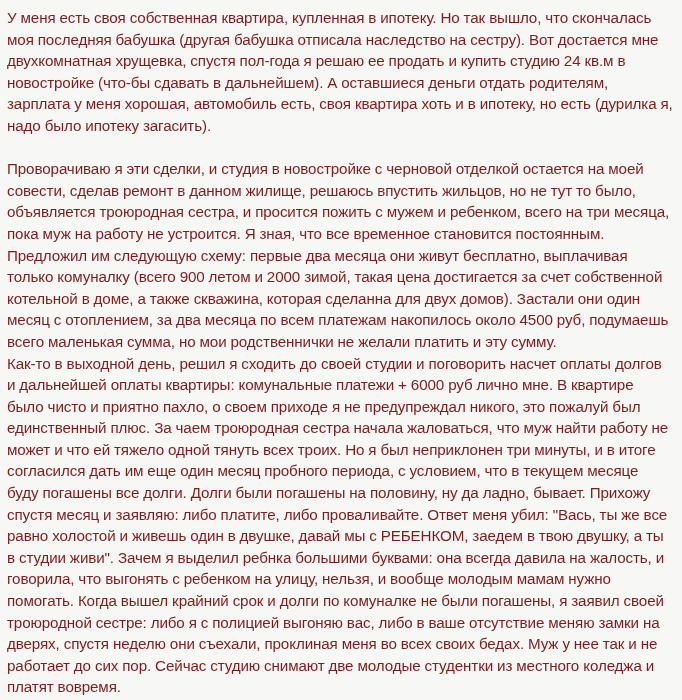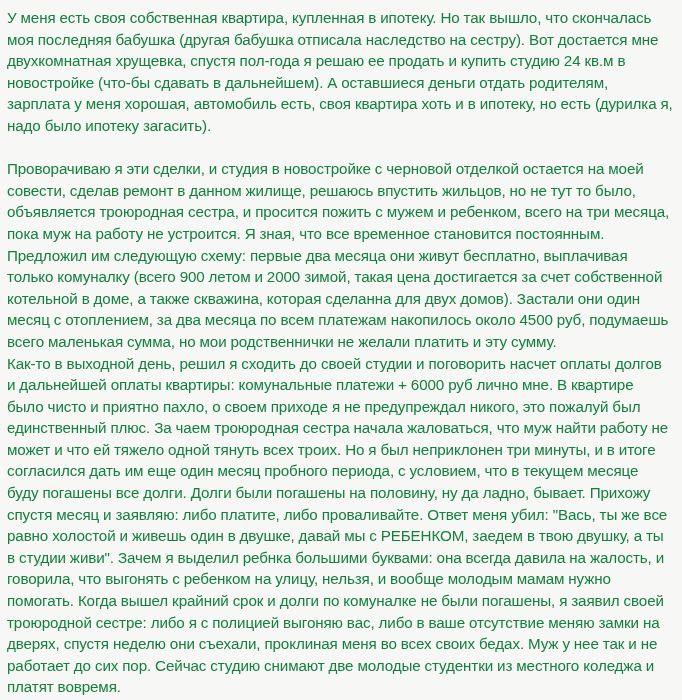--- a/index.html
+++ b/index.html
@@ -24,7 +24,7 @@
 
   .story-paragraph {
     margin: 0;
-    color: #15803d;
+    color: #7f1d1d;
     font-size: 15.2px;
     line-height: 21.6px;
     text-align: left;

